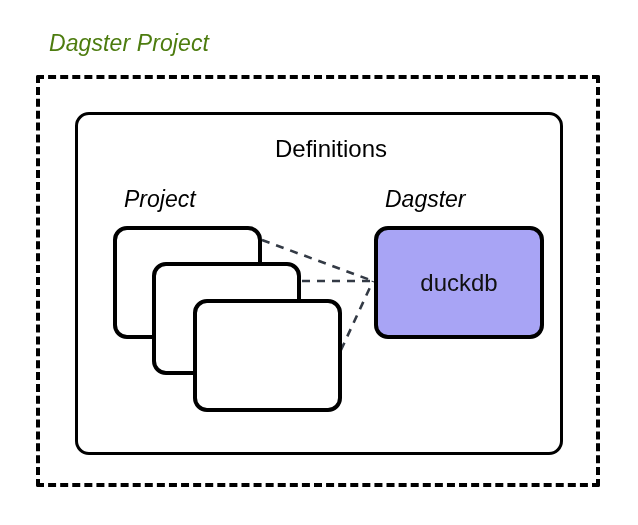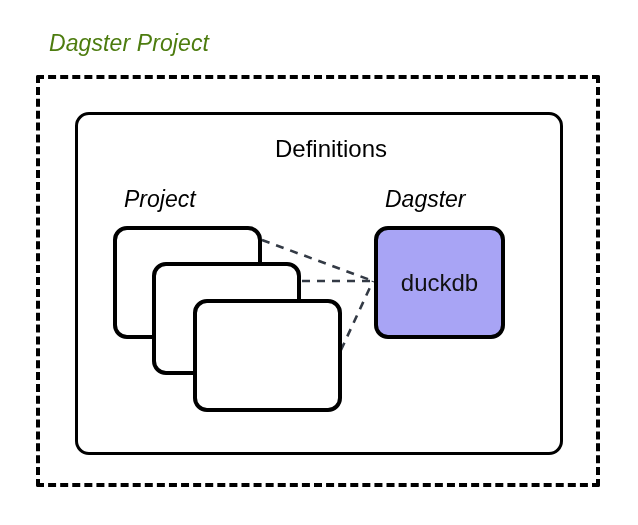--- a/index.html
+++ b/index.html
@@ -109,7 +109,7 @@
     position: absolute;
     left: 374px;
     top: 226px;
-    width: 131px;
+    width: 170px;
     height: 113px;
     background: #a8a4f5;
     border: 4px solid #000000;

